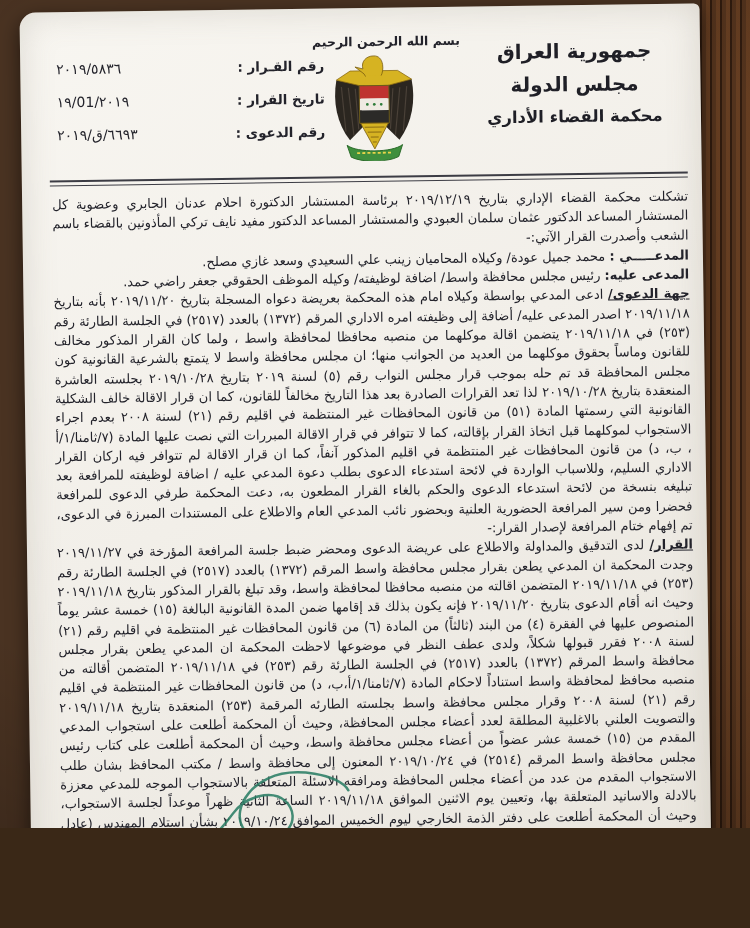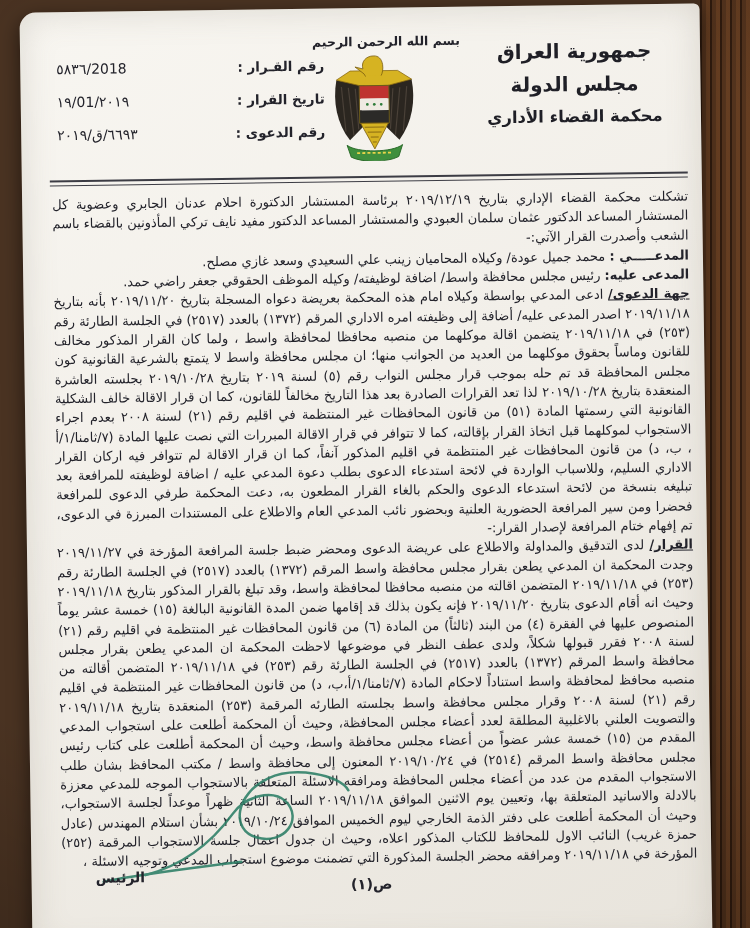--- a/index.html
+++ b/index.html
@@ -4,7 +4,7 @@
 <style>
   html,body{margin:0;padding:0;width:750px;height:928px;overflow:hidden;
     font-family:"DejaVu Sans",sans-serif;background:#3a2817;}
-  .scene{position:relative;width:750px;height:928px;overflow:hidden;}
+  .scene{position:relative;width:750px;height:828px;overflow:hidden;}
 
   
   .wood-bg{position:absolute;inset:0;background-color:#4a3322;

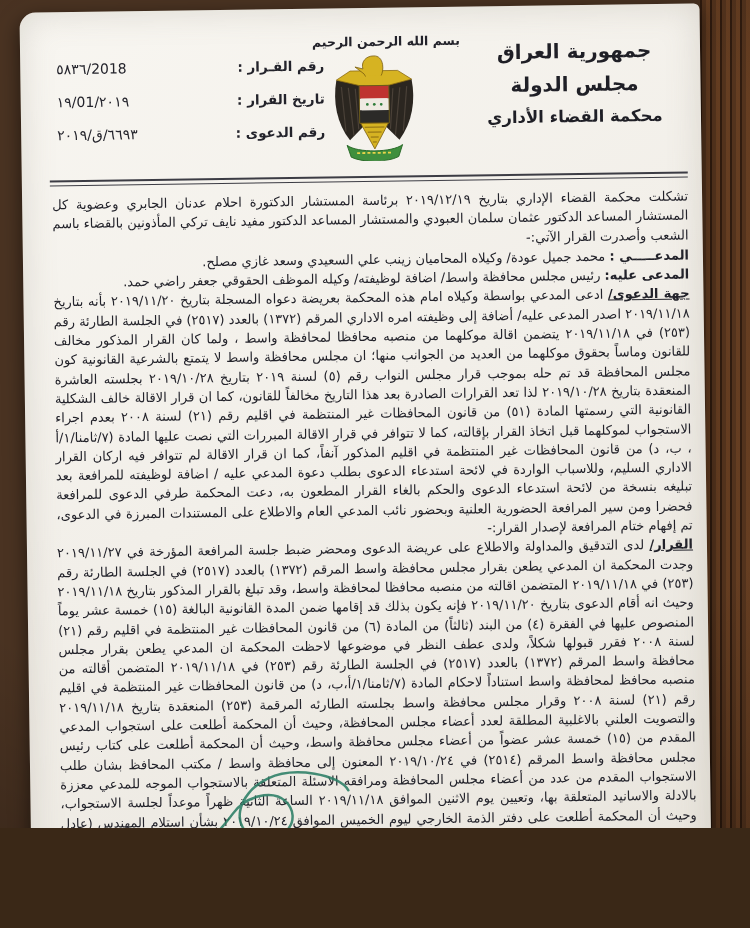--- a/index.html
+++ b/index.html
@@ -96,7 +96,7 @@
     <div class="fields">
       <div class="fld">
         <span class="fld-label">رقم القـرار :</span>
-        <span class="fld-value">2018/٥٨٣٦</span>
+        <span class="fld-value">٢٠١٩/٥٨٣٦</span>
       </div>
       <div class="fld">
         <span class="fld-label">تاريخ القرار :</span>

